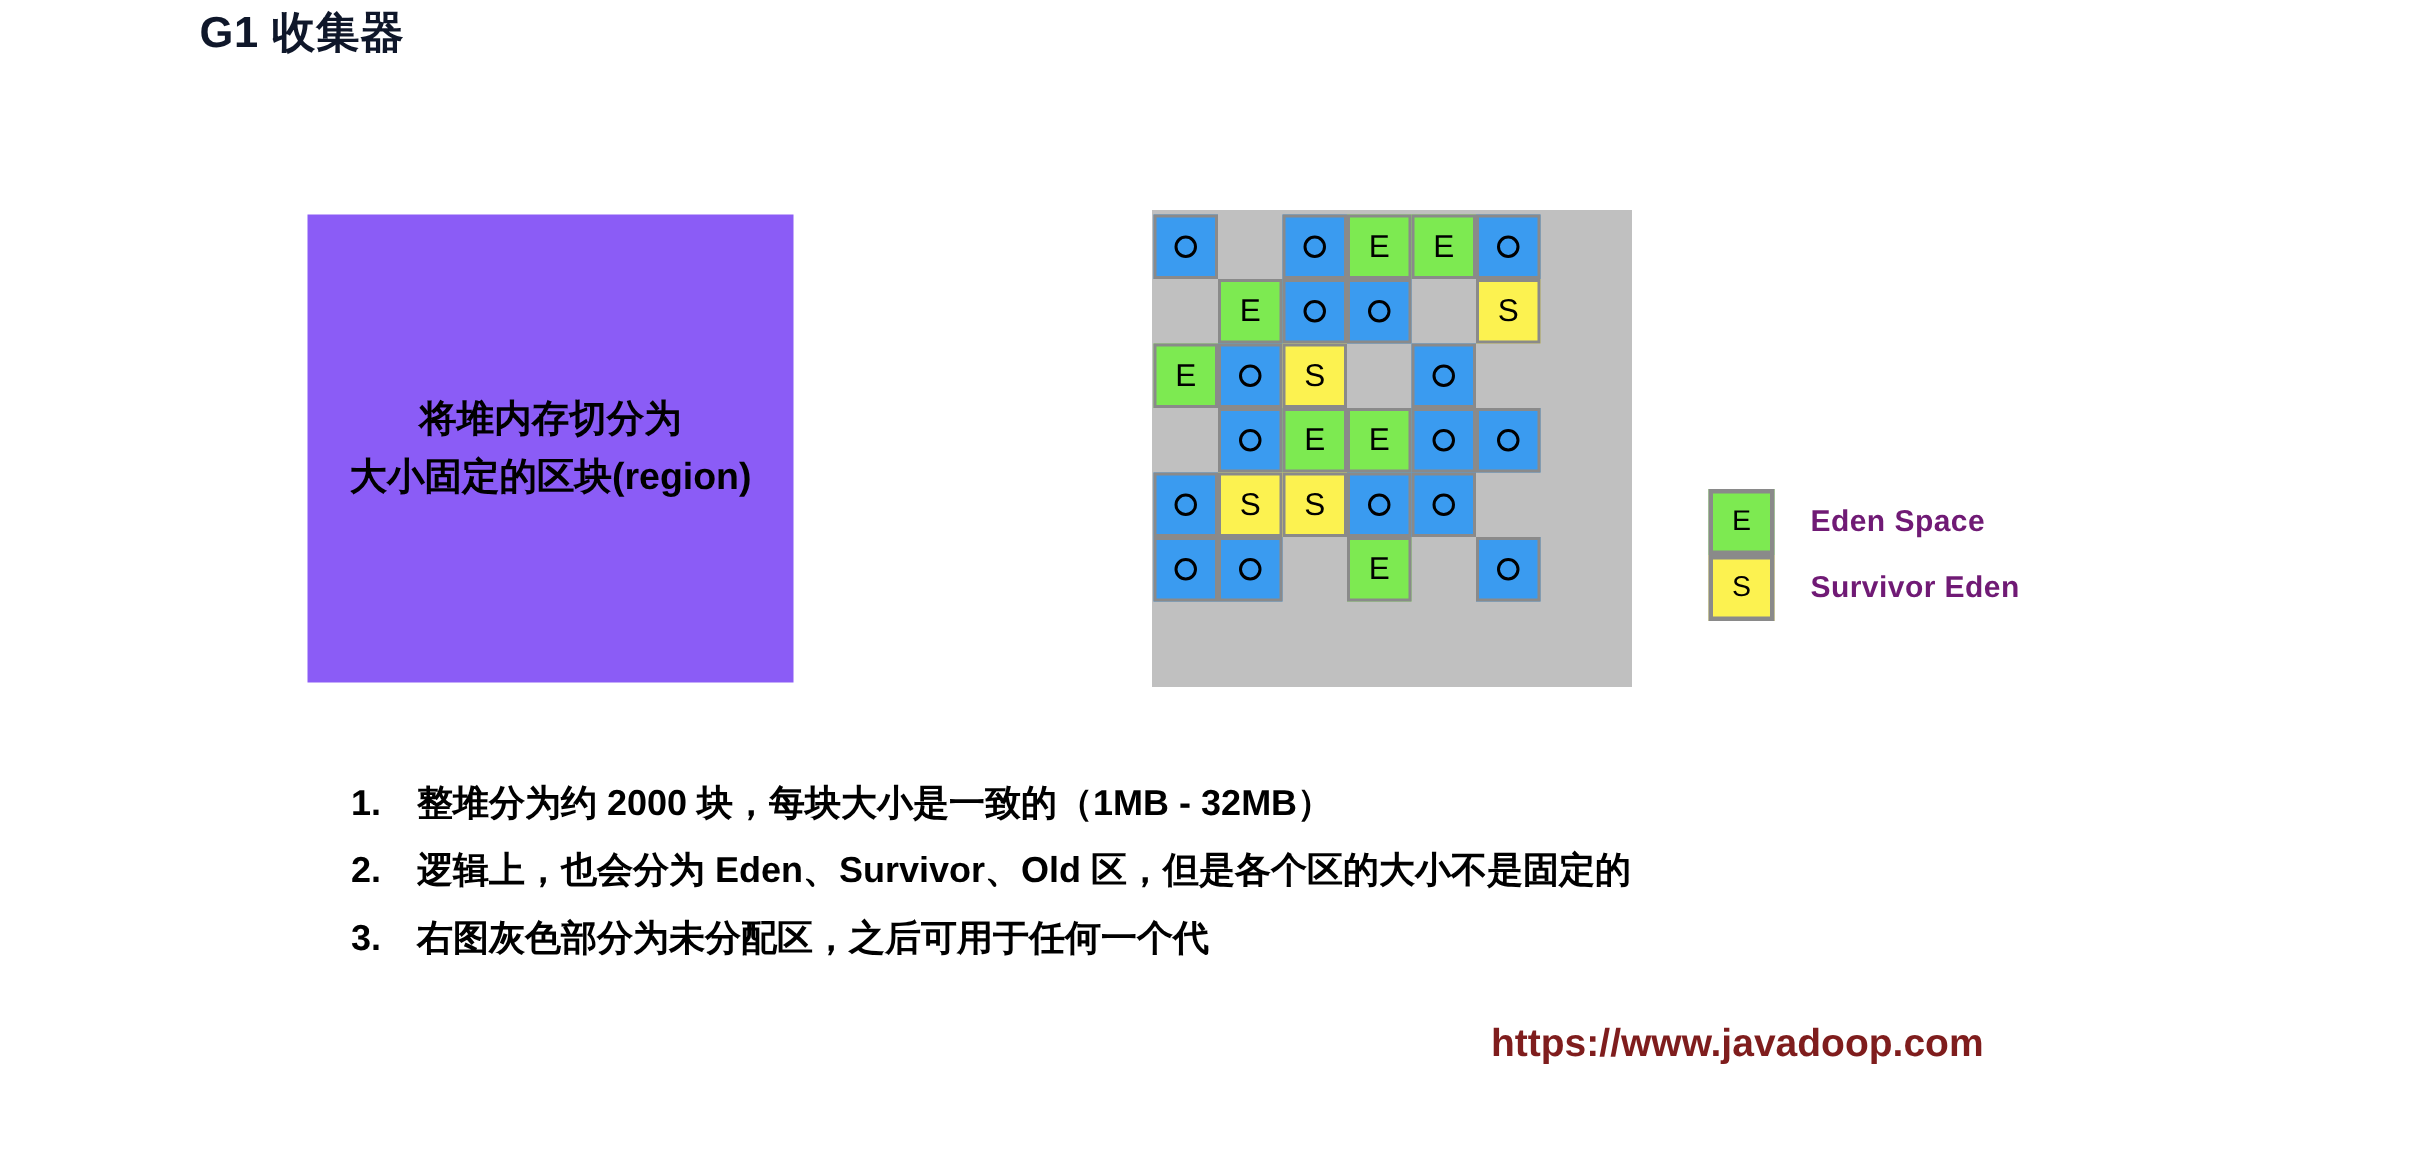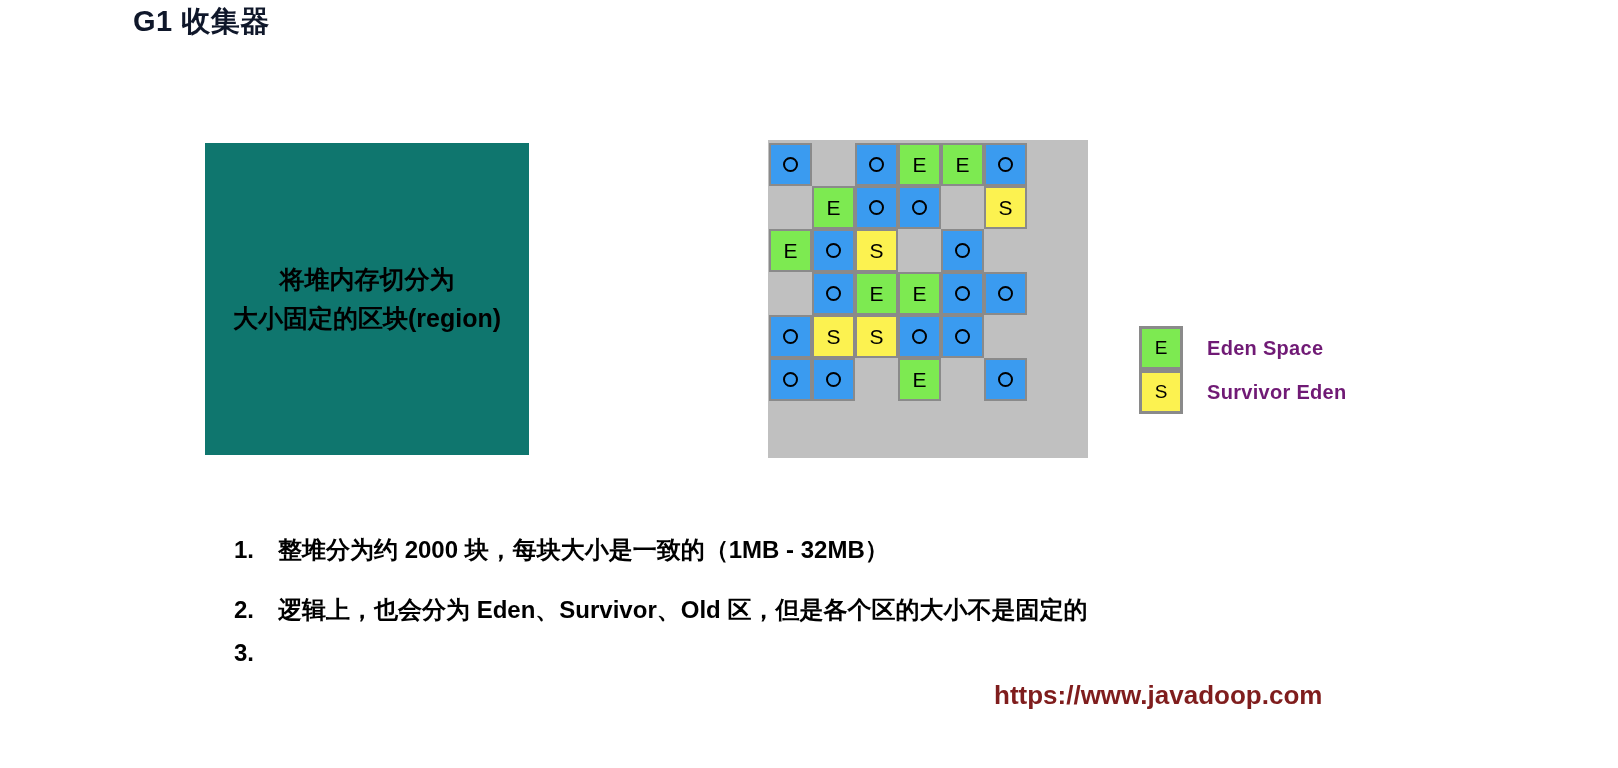--- a/index.html
+++ b/index.html
@@ -34,7 +34,7 @@
     top: 143px;
     width: 324px;
     height: 312px;
-    background: #0f766e;
+    background: #8b5cf6;
     display: flex;
     align-items: center;
     justify-content: center;

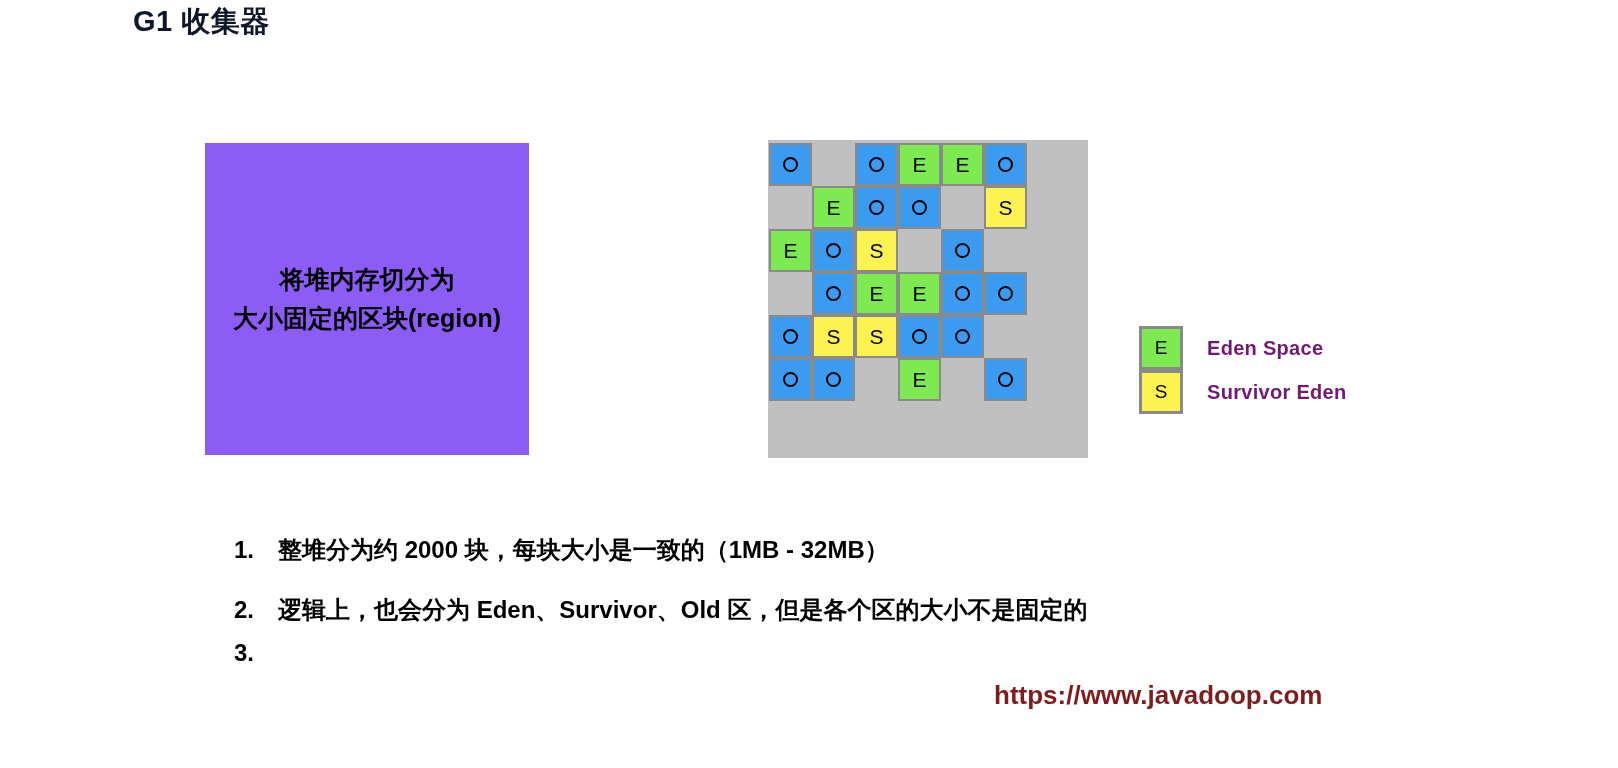--- a/index.html
+++ b/index.html
@@ -165,7 +165,6 @@
   }
   .note-text {
     white-space: nowrap;
-    margin-top: 15px;
   }
 
   

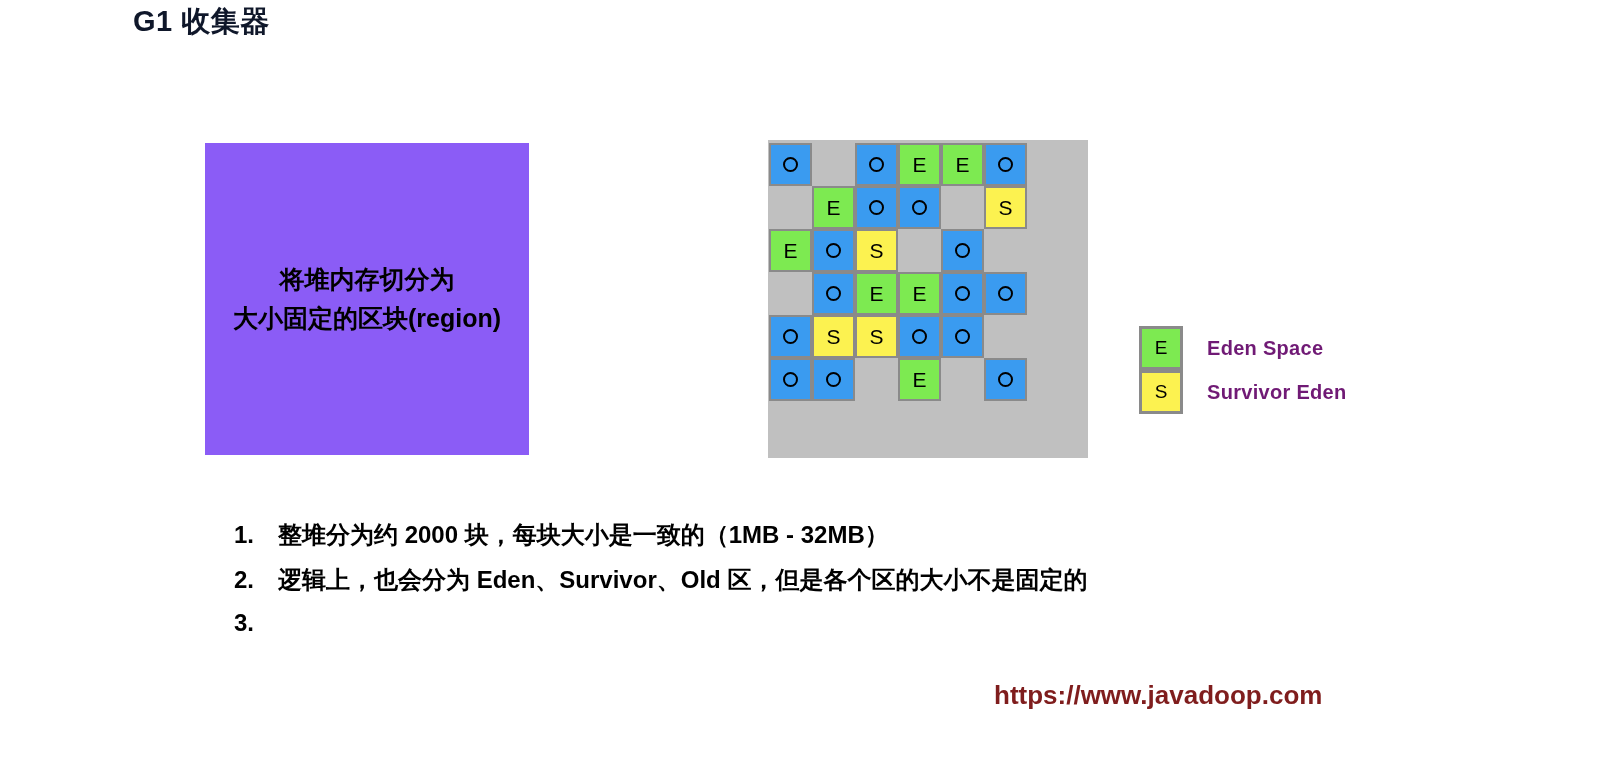--- a/index.html
+++ b/index.html
@@ -284,6 +284,7 @@
     </div>
     <div class="note-item">
       <span class="note-number">3.</span>
+      <span class="note-text">右图灰色部分为未分配区，之后可用于任何一个代</span>
     </div>
   </div>
 

